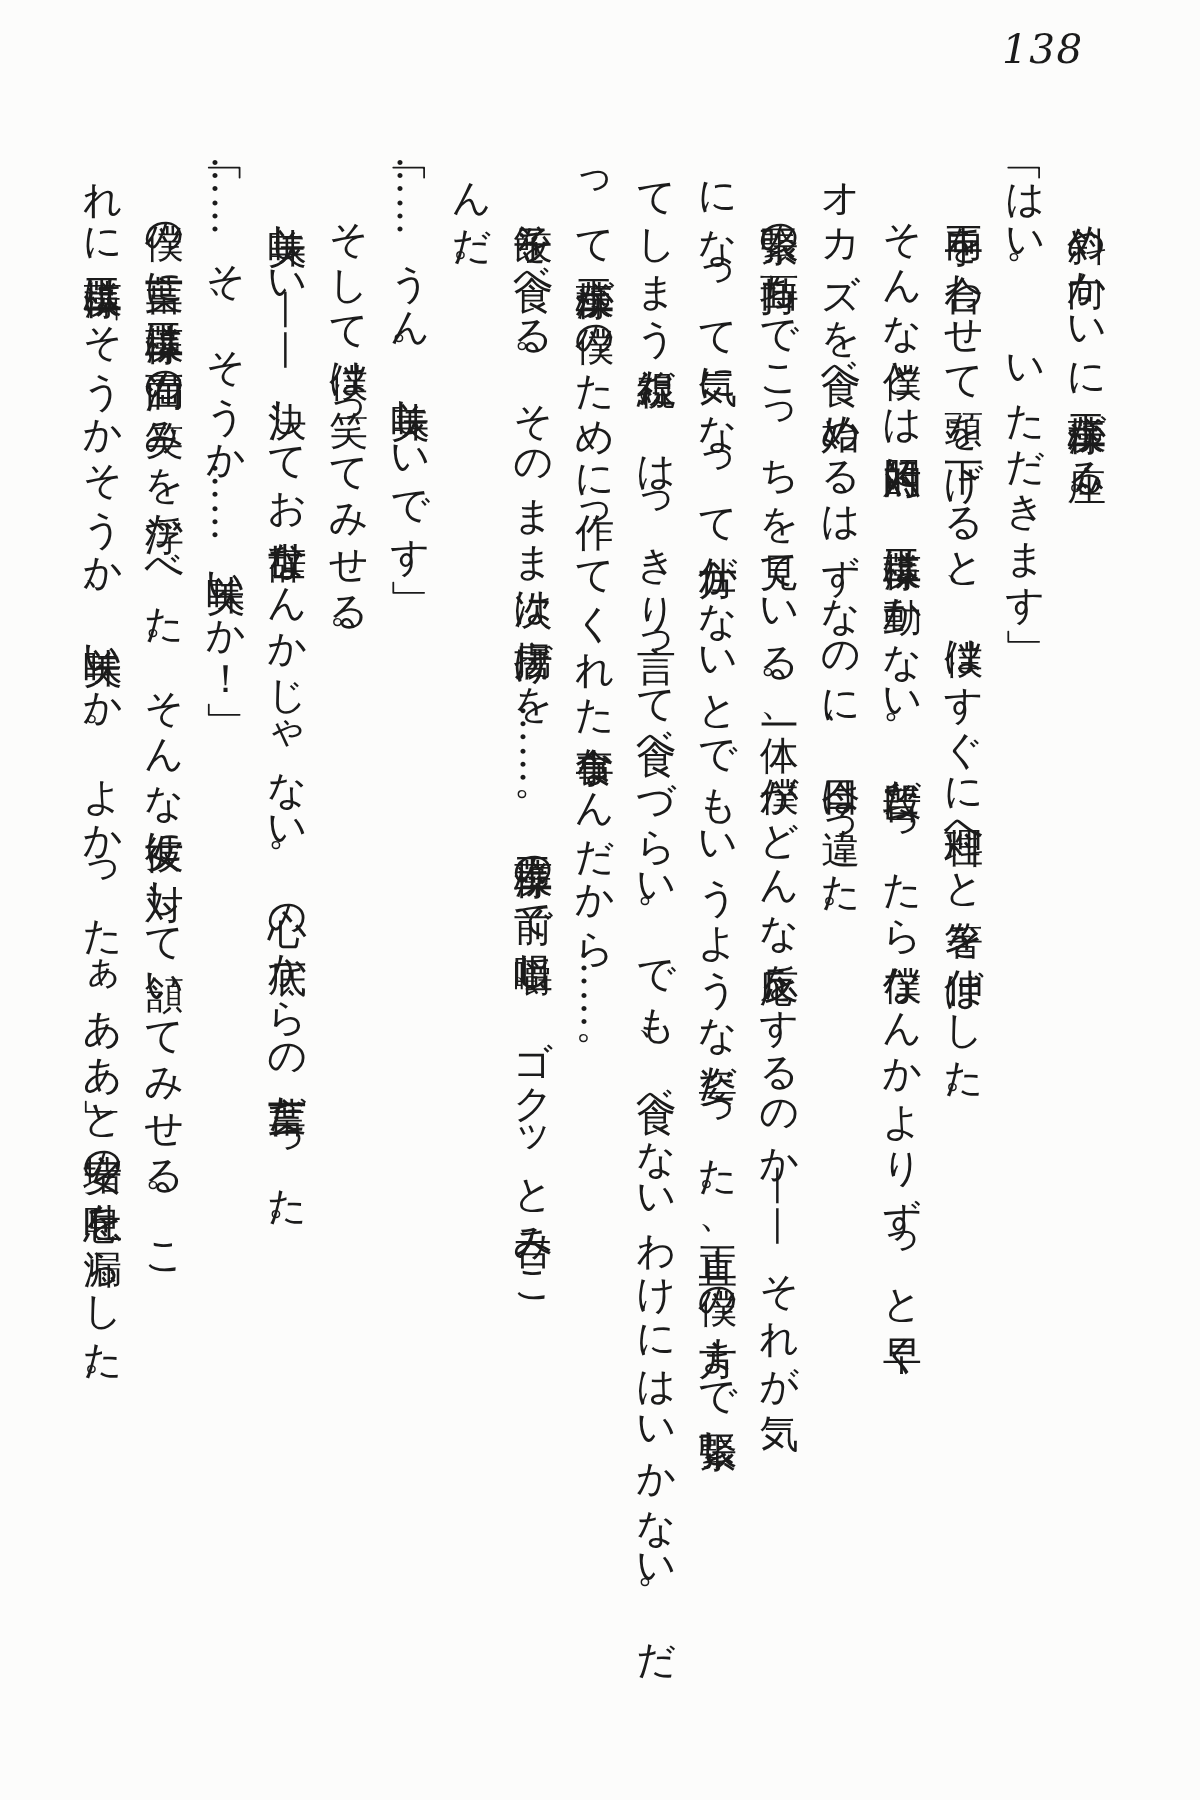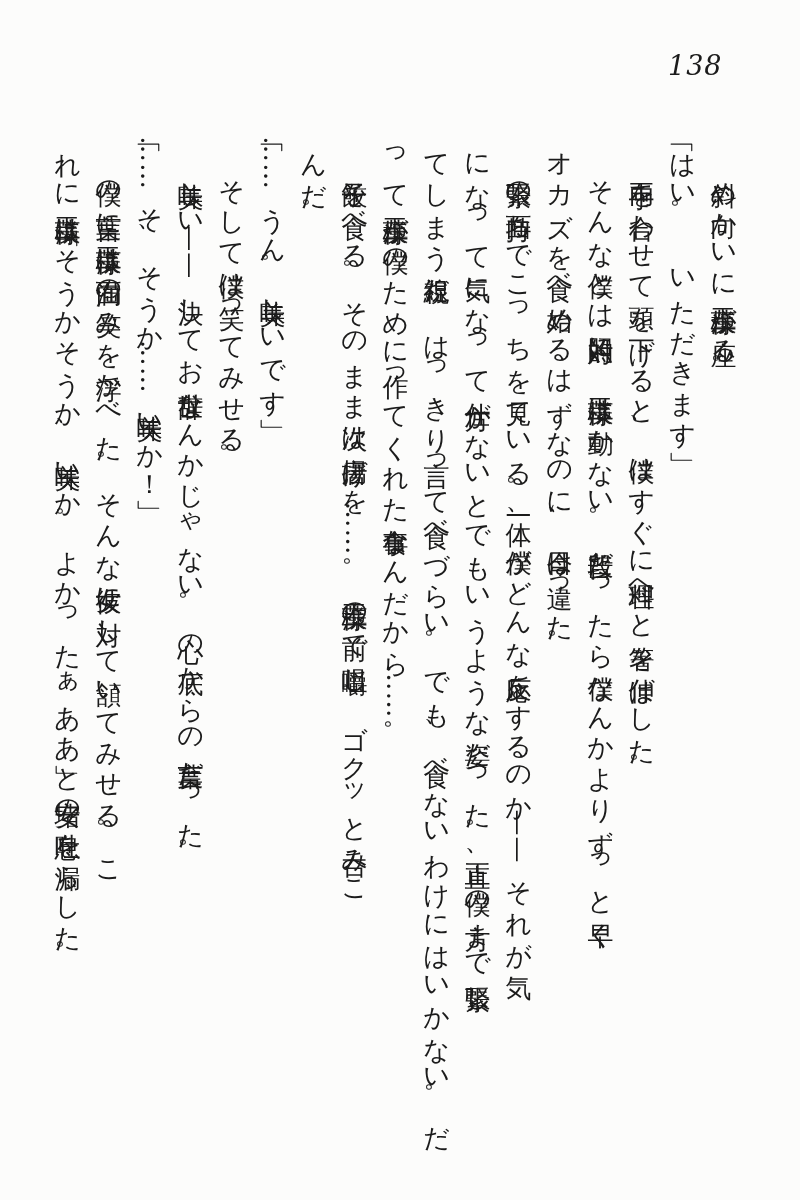--- a/index.html
+++ b/index.html
@@ -18,7 +18,6 @@
     width: 800px;
     height: 1088px;
     background: #fcfcfb;
-    margin-top: 32px;
   }
   .page-number {
     position: absolute;

